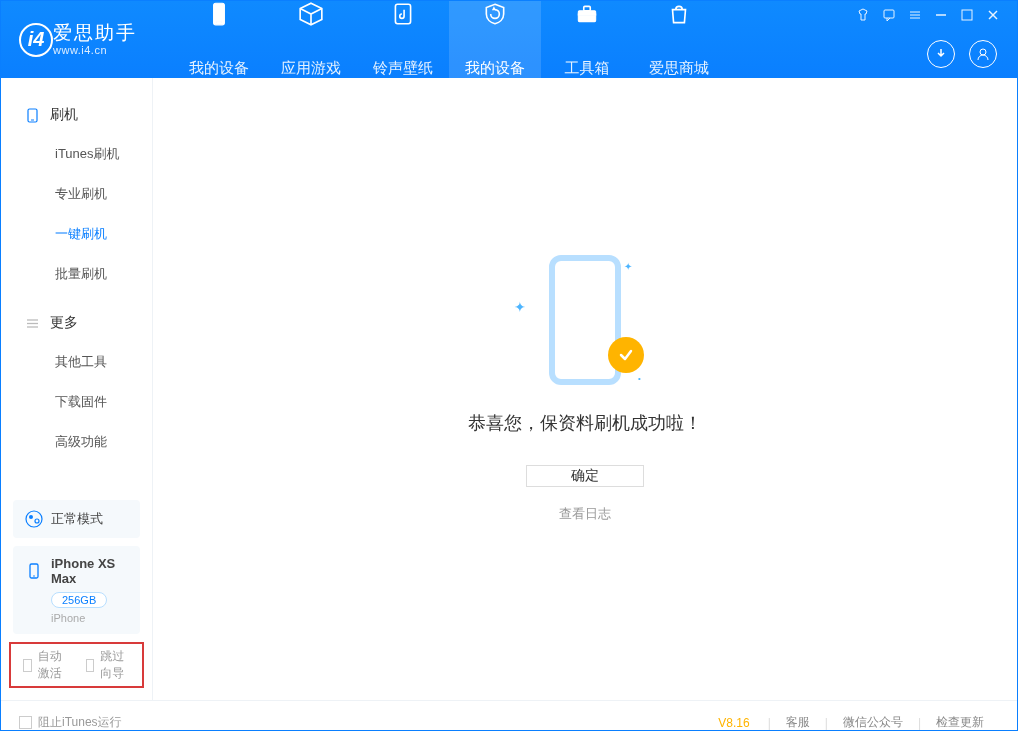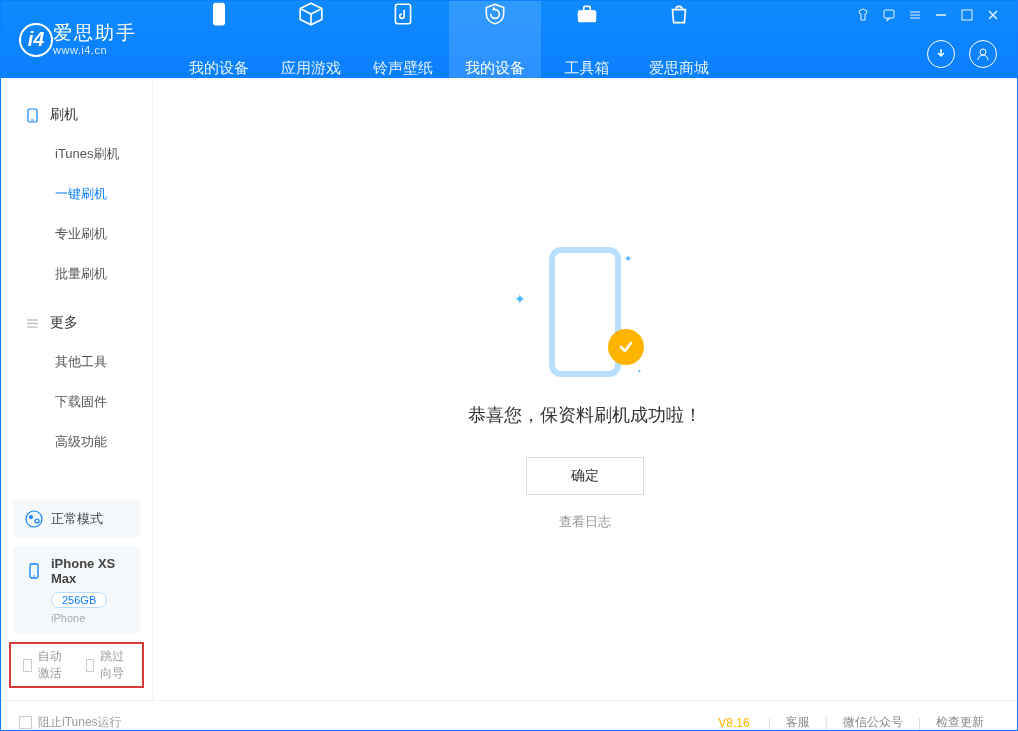--- a/index.html
+++ b/index.html
@@ -186,8 +186,8 @@
         <span>刷机</span>
       </div>
       <div class="side-sub">iTunes刷机</div>
+      <div class="side-sub">专业刷机</div>
       <div class="side-sub active">一键刷机</div>
-      <div class="side-sub">专业刷机</div>
       <div class="side-sub">批量刷机</div>
 
       <div class="side-group-header" style="margin-top:10px;">

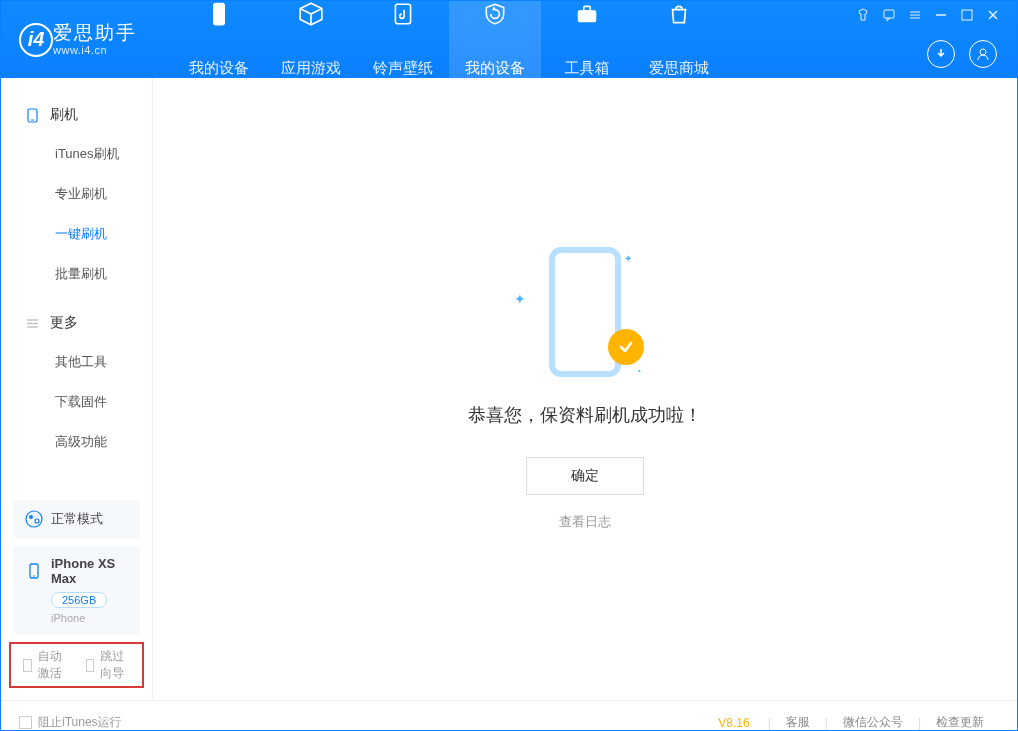--- a/index.html
+++ b/index.html
@@ -53,7 +53,7 @@
 .check-circle { position: absolute; right: 6px; bottom: 12px; width: 36px; height: 36px; background: #ffb400; border-radius: 50%; display: flex; align-items: center; justify-content: center; }
 .sparkle { position: absolute; color: #4db5ff; }
 .success-text { font-size: 18px; color: #333; margin-bottom: 30px; }
-.ok-btn { padding: 9px 44px; border: 1px solid #ddd; background: #fff; font-size: 14px; color: #333; cursor: pointer; margin-bottom: 18px; }
+.ok-btn { padding: 1px 44px; border: 1px solid #ddd; background: #fff; font-size: 14px; color: #333; cursor: pointer; margin-bottom: 18px; }
 .log-link { font-size: 13px; color: #999; cursor: pointer; }
 
 

